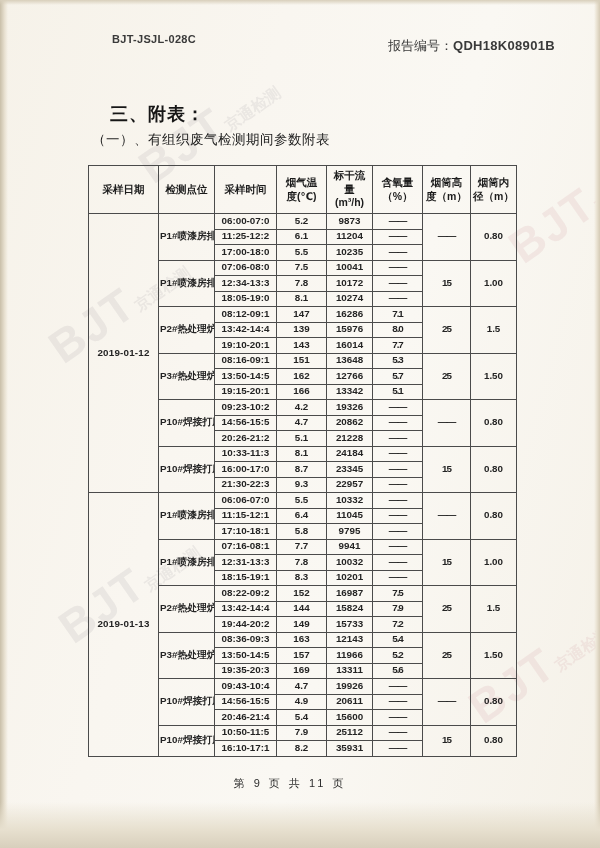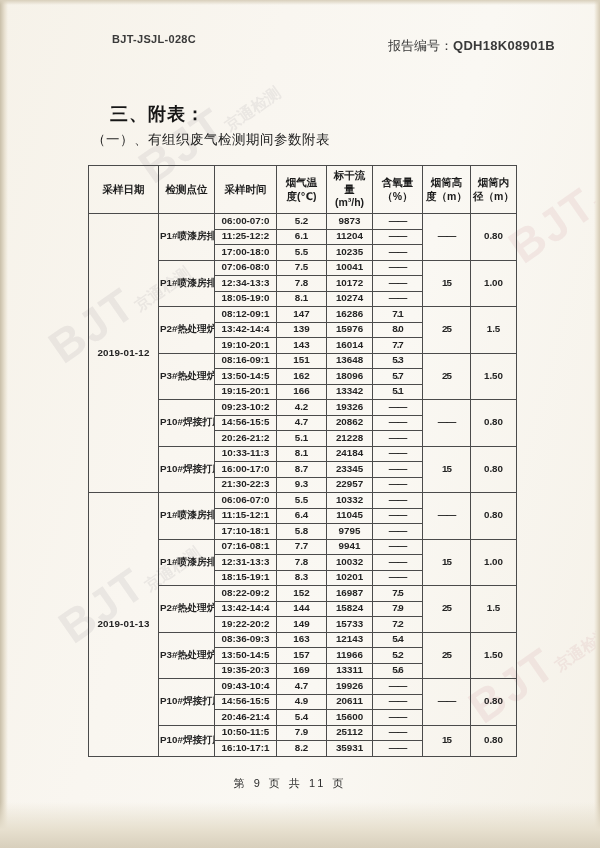--- a/index.html
+++ b/index.html
@@ -216,7 +216,7 @@
         <tr>
           <td class="c-time">13:50-14:5</td>
           <td class="c-temp">162</td>
-          <td class="c-flow">18096</td>
+          <td class="c-flow">12766</td>
           <td class="c-o2">5.7</td>
         </tr>
         <tr>

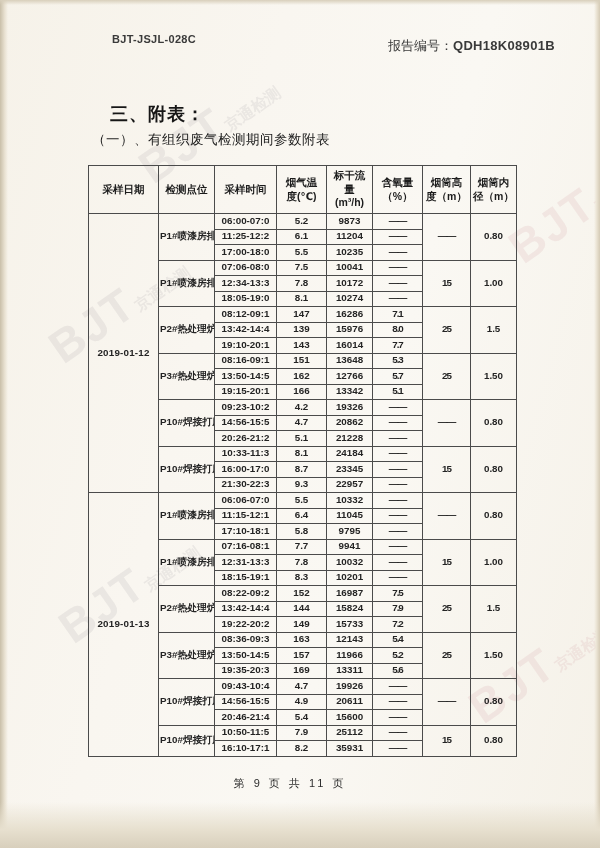--- a/index.html
+++ b/index.html
@@ -326,7 +326,7 @@
           <td class="c-o2">7.9</td>
         </tr>
         <tr>
-          <td class="c-time">19:22-20:2</td>
+          <td class="c-time">19:44-20:2</td>
           <td class="c-temp">149</td>
           <td class="c-flow">15733</td>
           <td class="c-o2">7.2</td>

